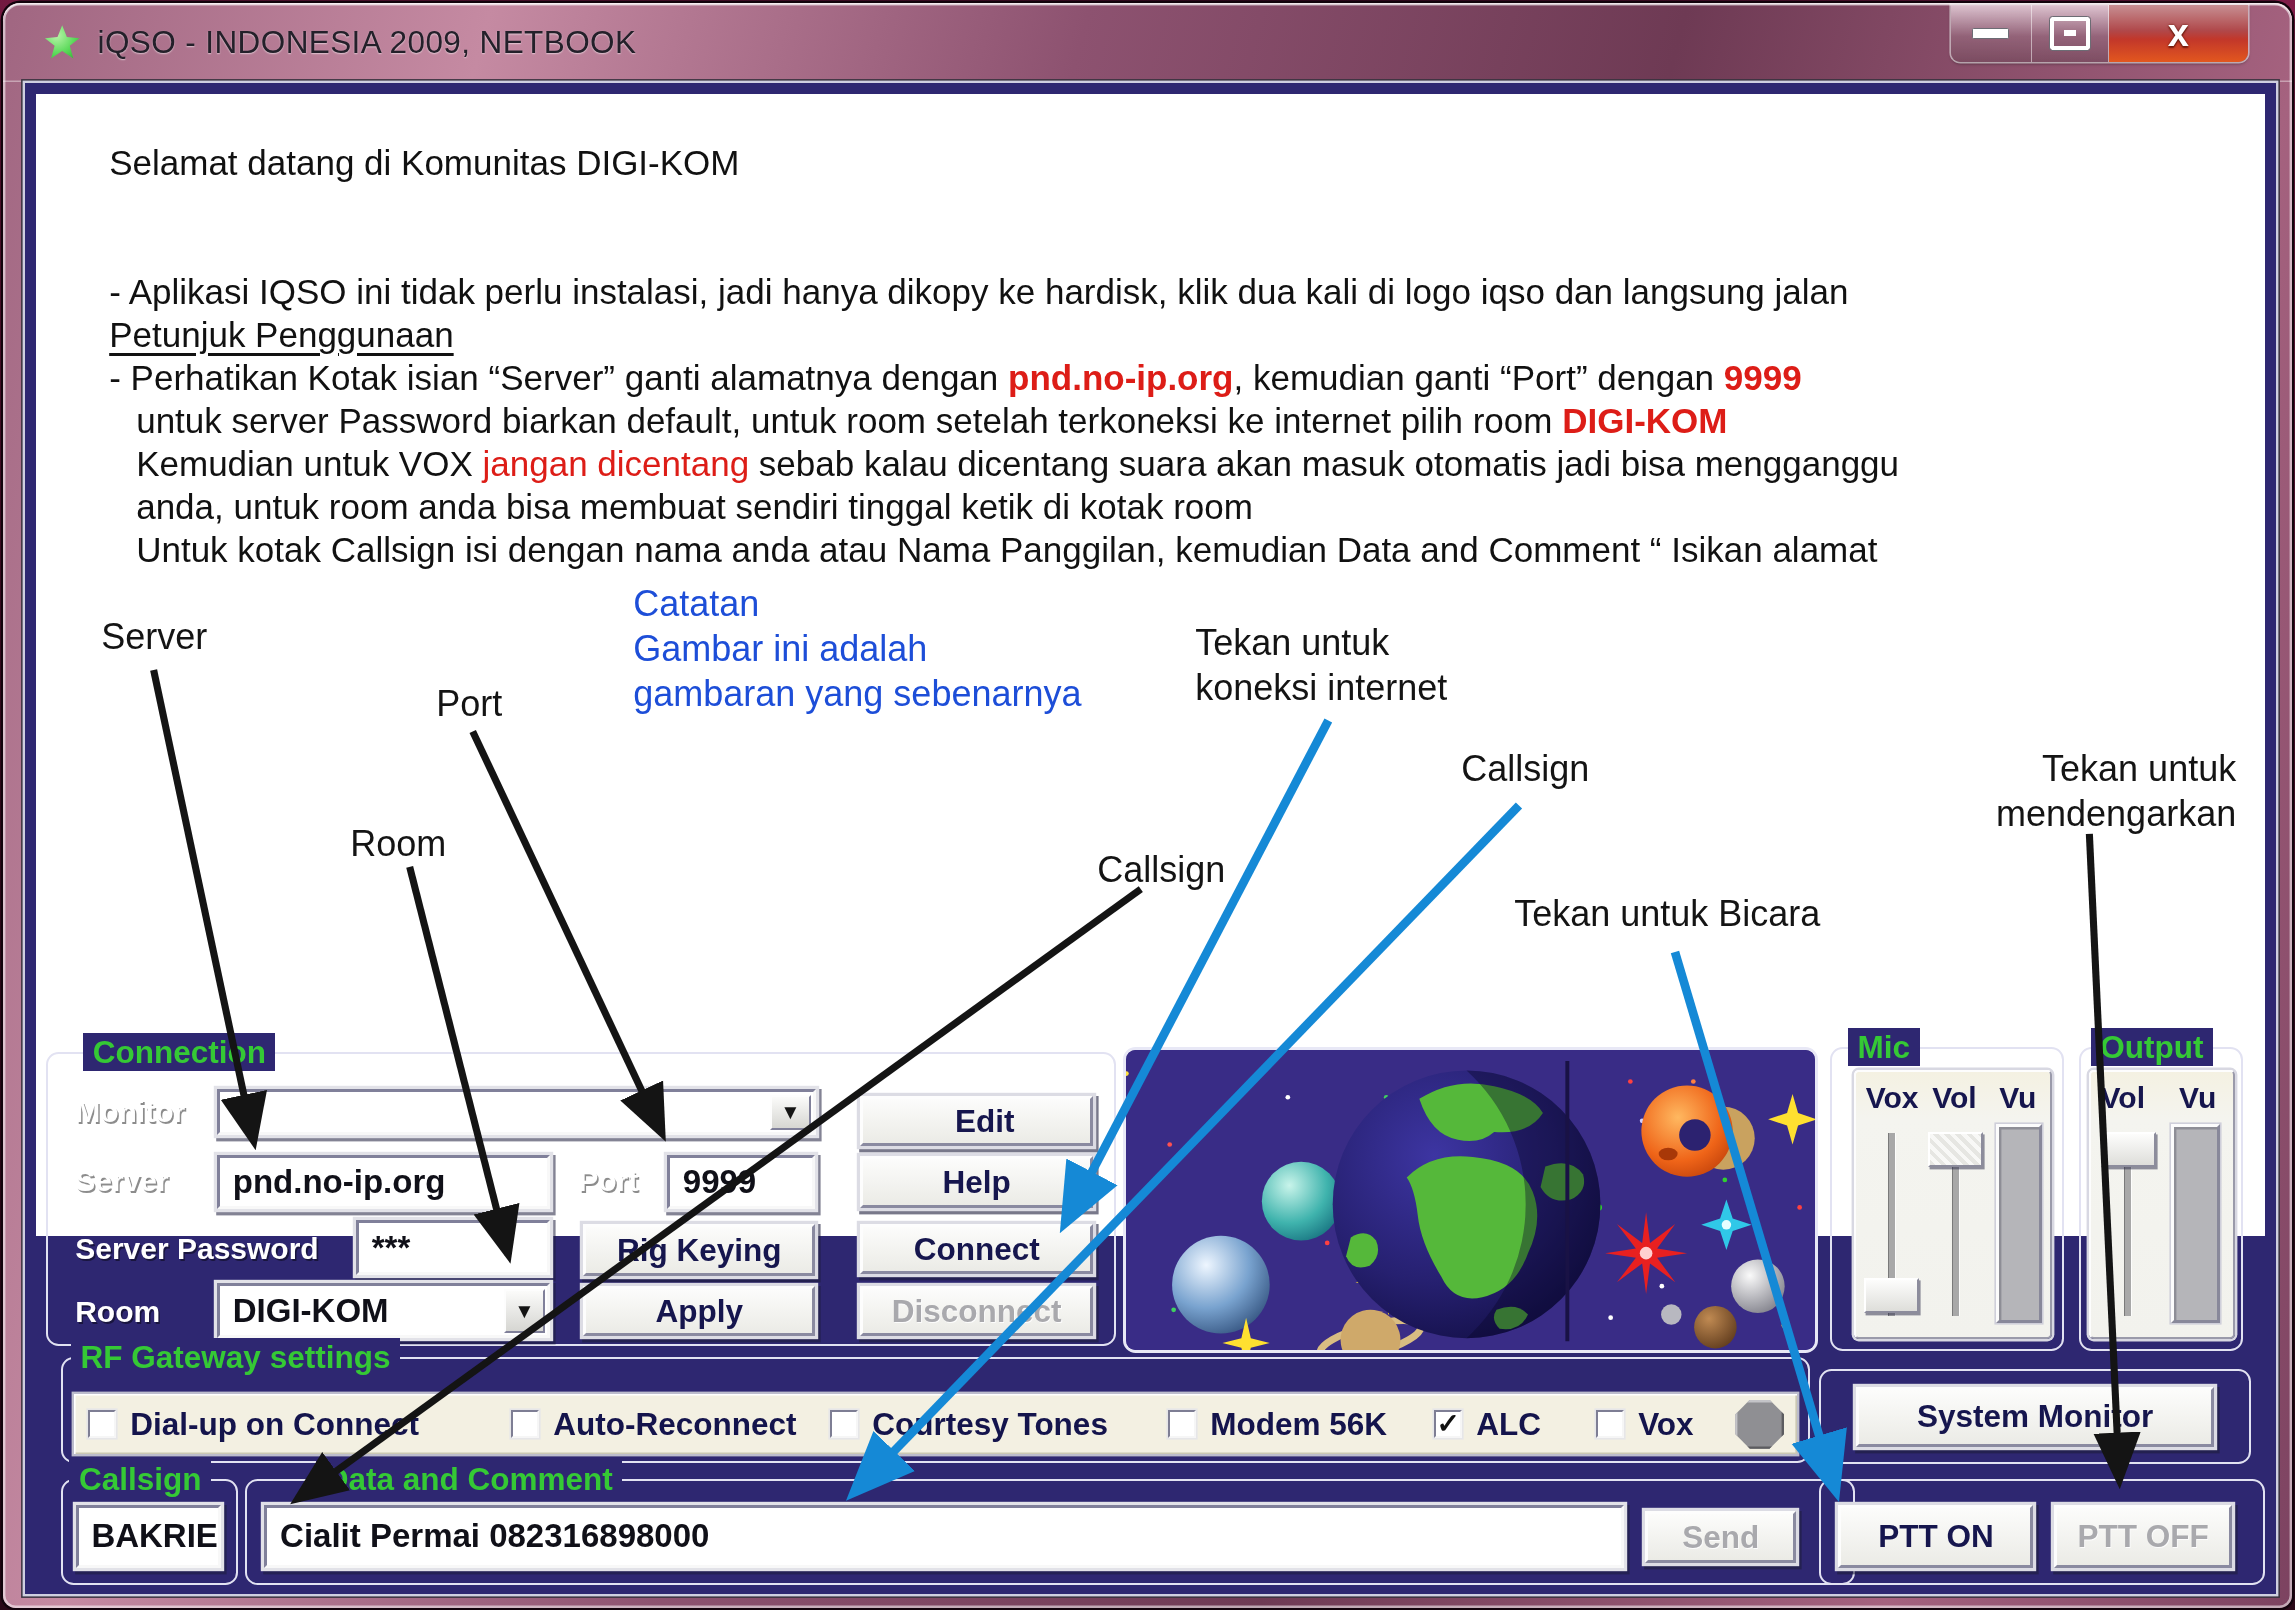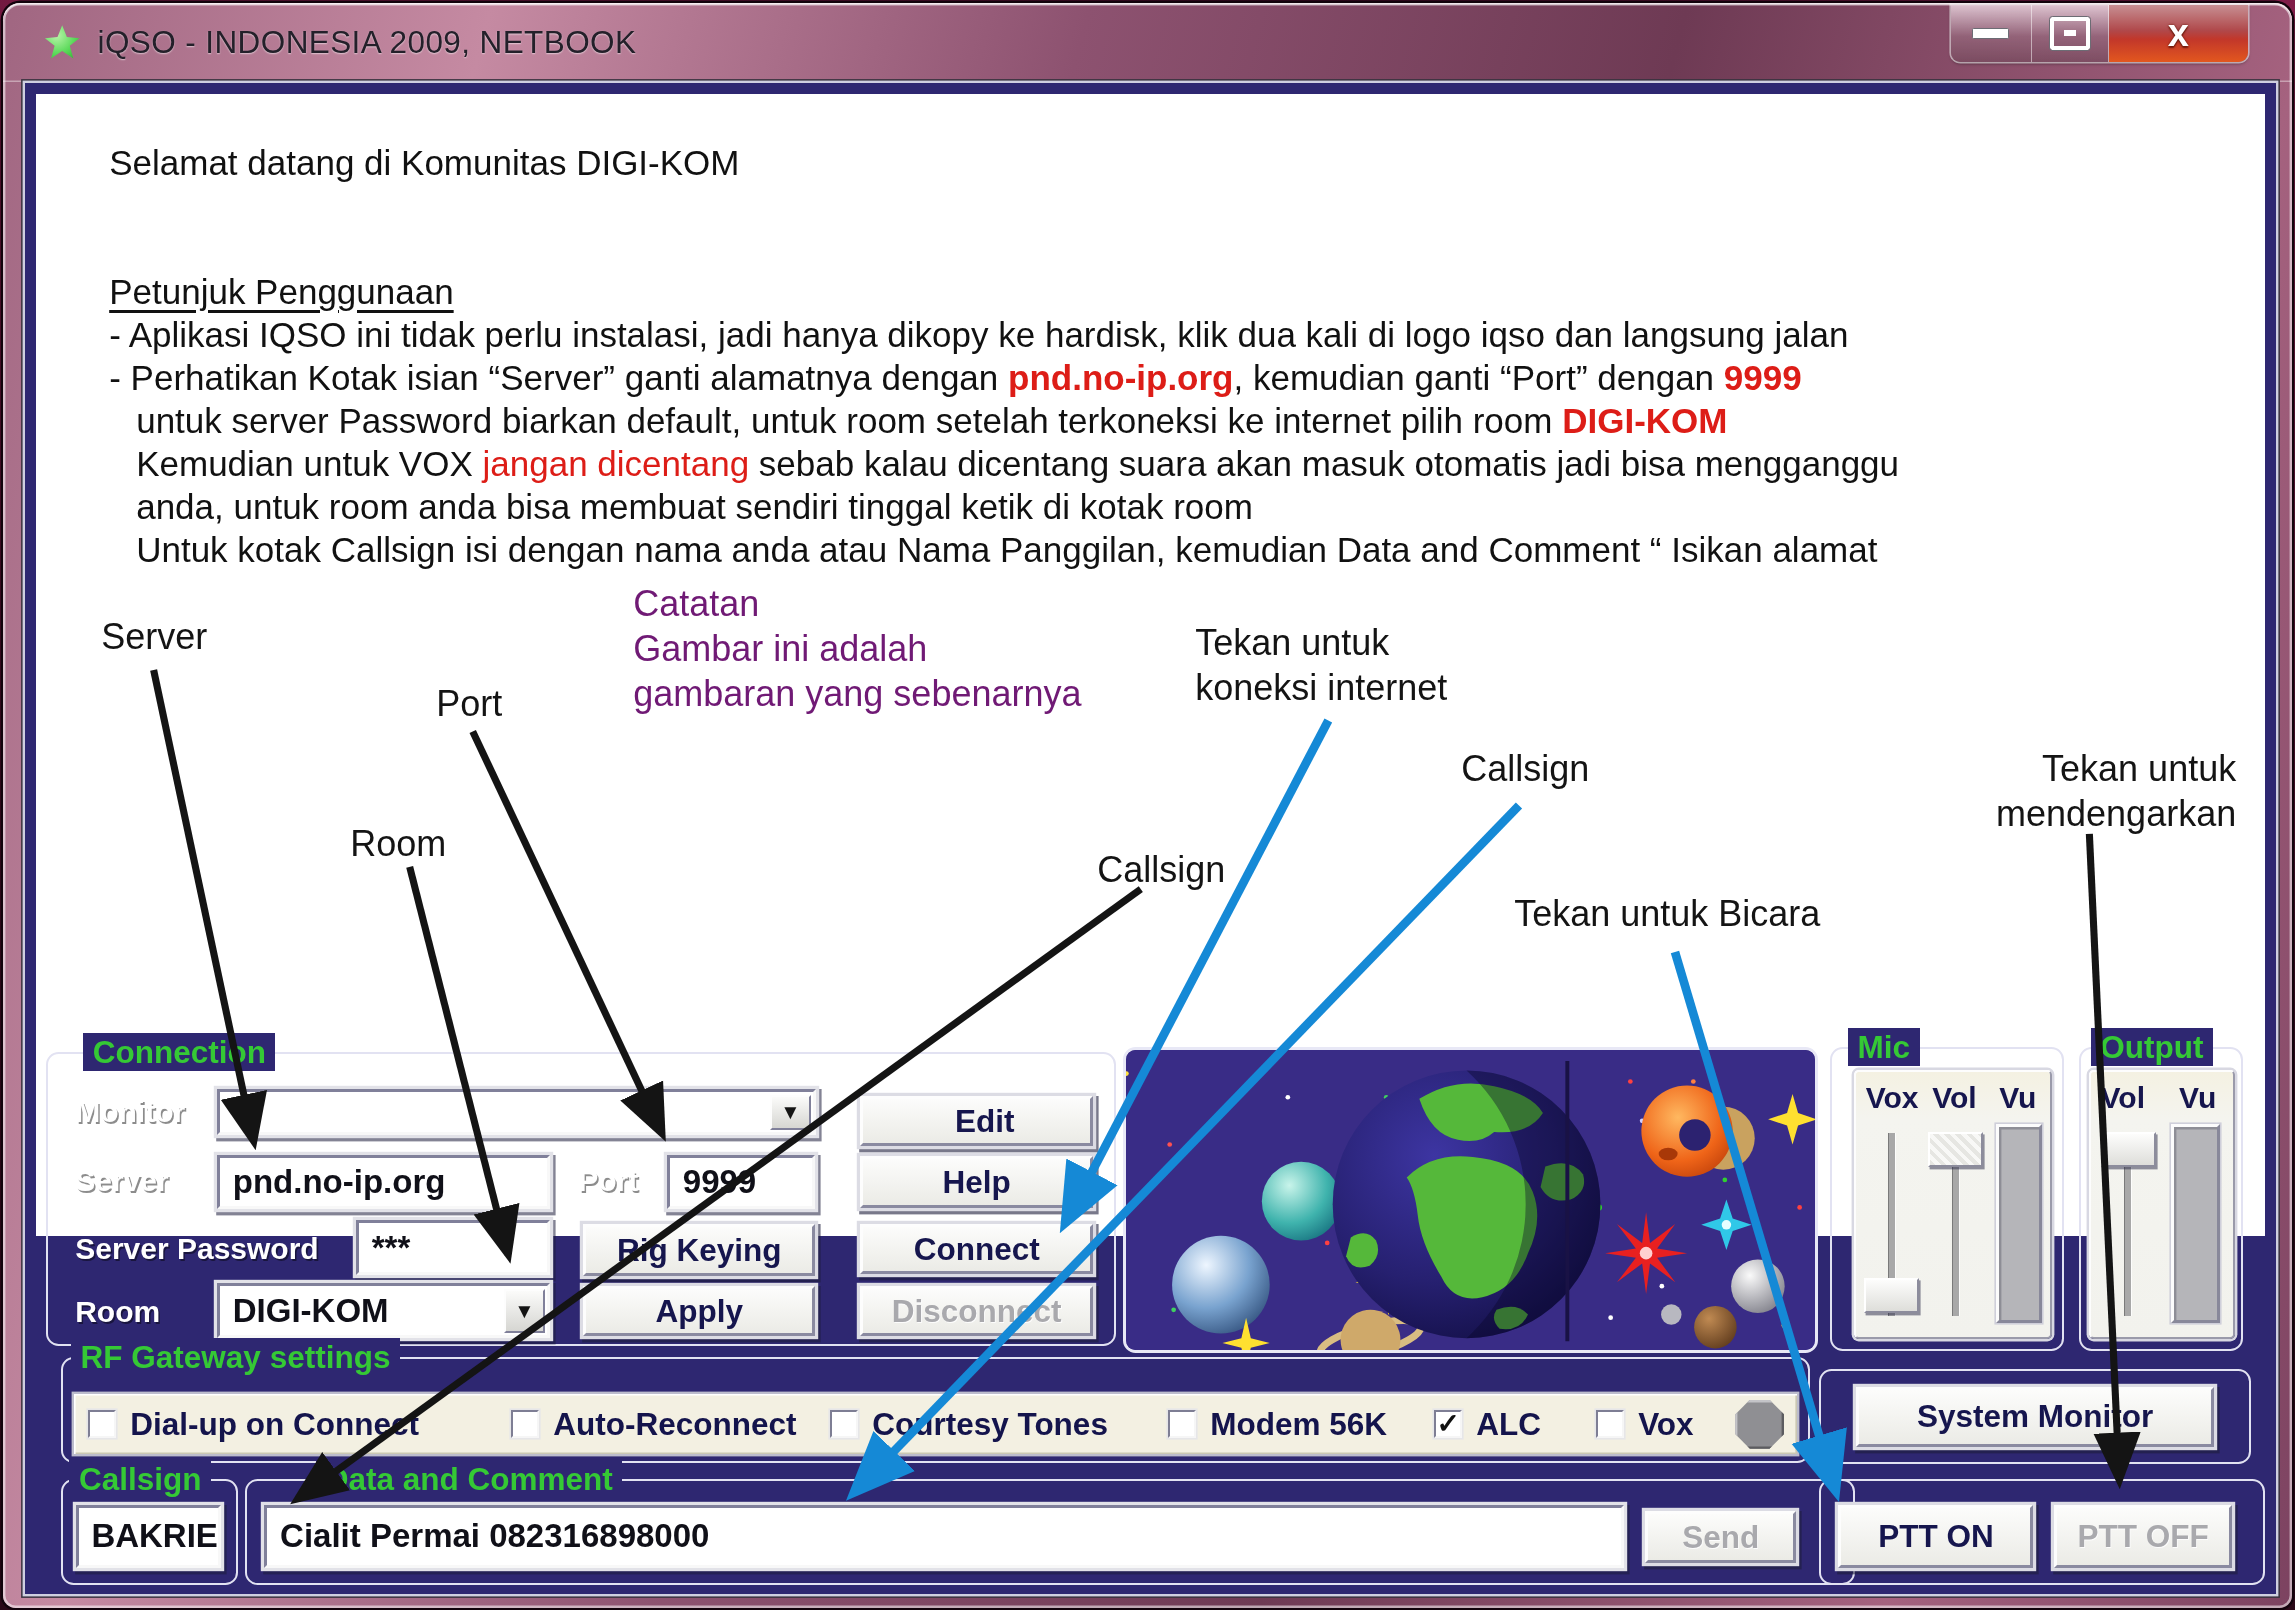--- a/index.html
+++ b/index.html
@@ -125,8 +125,8 @@
         <p class="line">Selamat datang di Komunitas DIGI-KOM</p>
         <div class="sp1"></div>
             <div class="sp2"></div>
+        <p class="line">- Aplikasi IQSO ini tidak perlu instalasi, jadi hanya dikopy ke hardisk, klik dua kali di logo iqso dan langsung jalan</p>
         <p class="line"><span class="u">Petunjuk Penggunaan</span></p>
-        <p class="line">- Aplikasi IQSO ini tidak perlu instalasi, jadi hanya dikopy ke hardisk, klik dua kali di logo iqso dan langsung jalan</p>
         <p class="line"><span>- Perhatikan Kotak isian “Server” ganti alamatnya dengan </span><span class="red b">pnd.no-ip.org</span><span>, kemudian ganti “Port” dengan </span><span class="red b">9999</span></p>
         <p class="line ind"><span>untuk server Password biarkan default, untuk room setelah terkoneksi ke internet pilih room </span><span class="red b">DIGI-KOM</span></p>
         <p class="line ind"><span>Kemudian untuk VOX </span><span class="red">jangan dicentang</span><span> sebab kalau dicentang suara akan masuk otomatis jadi bisa mengganggu</span></p>

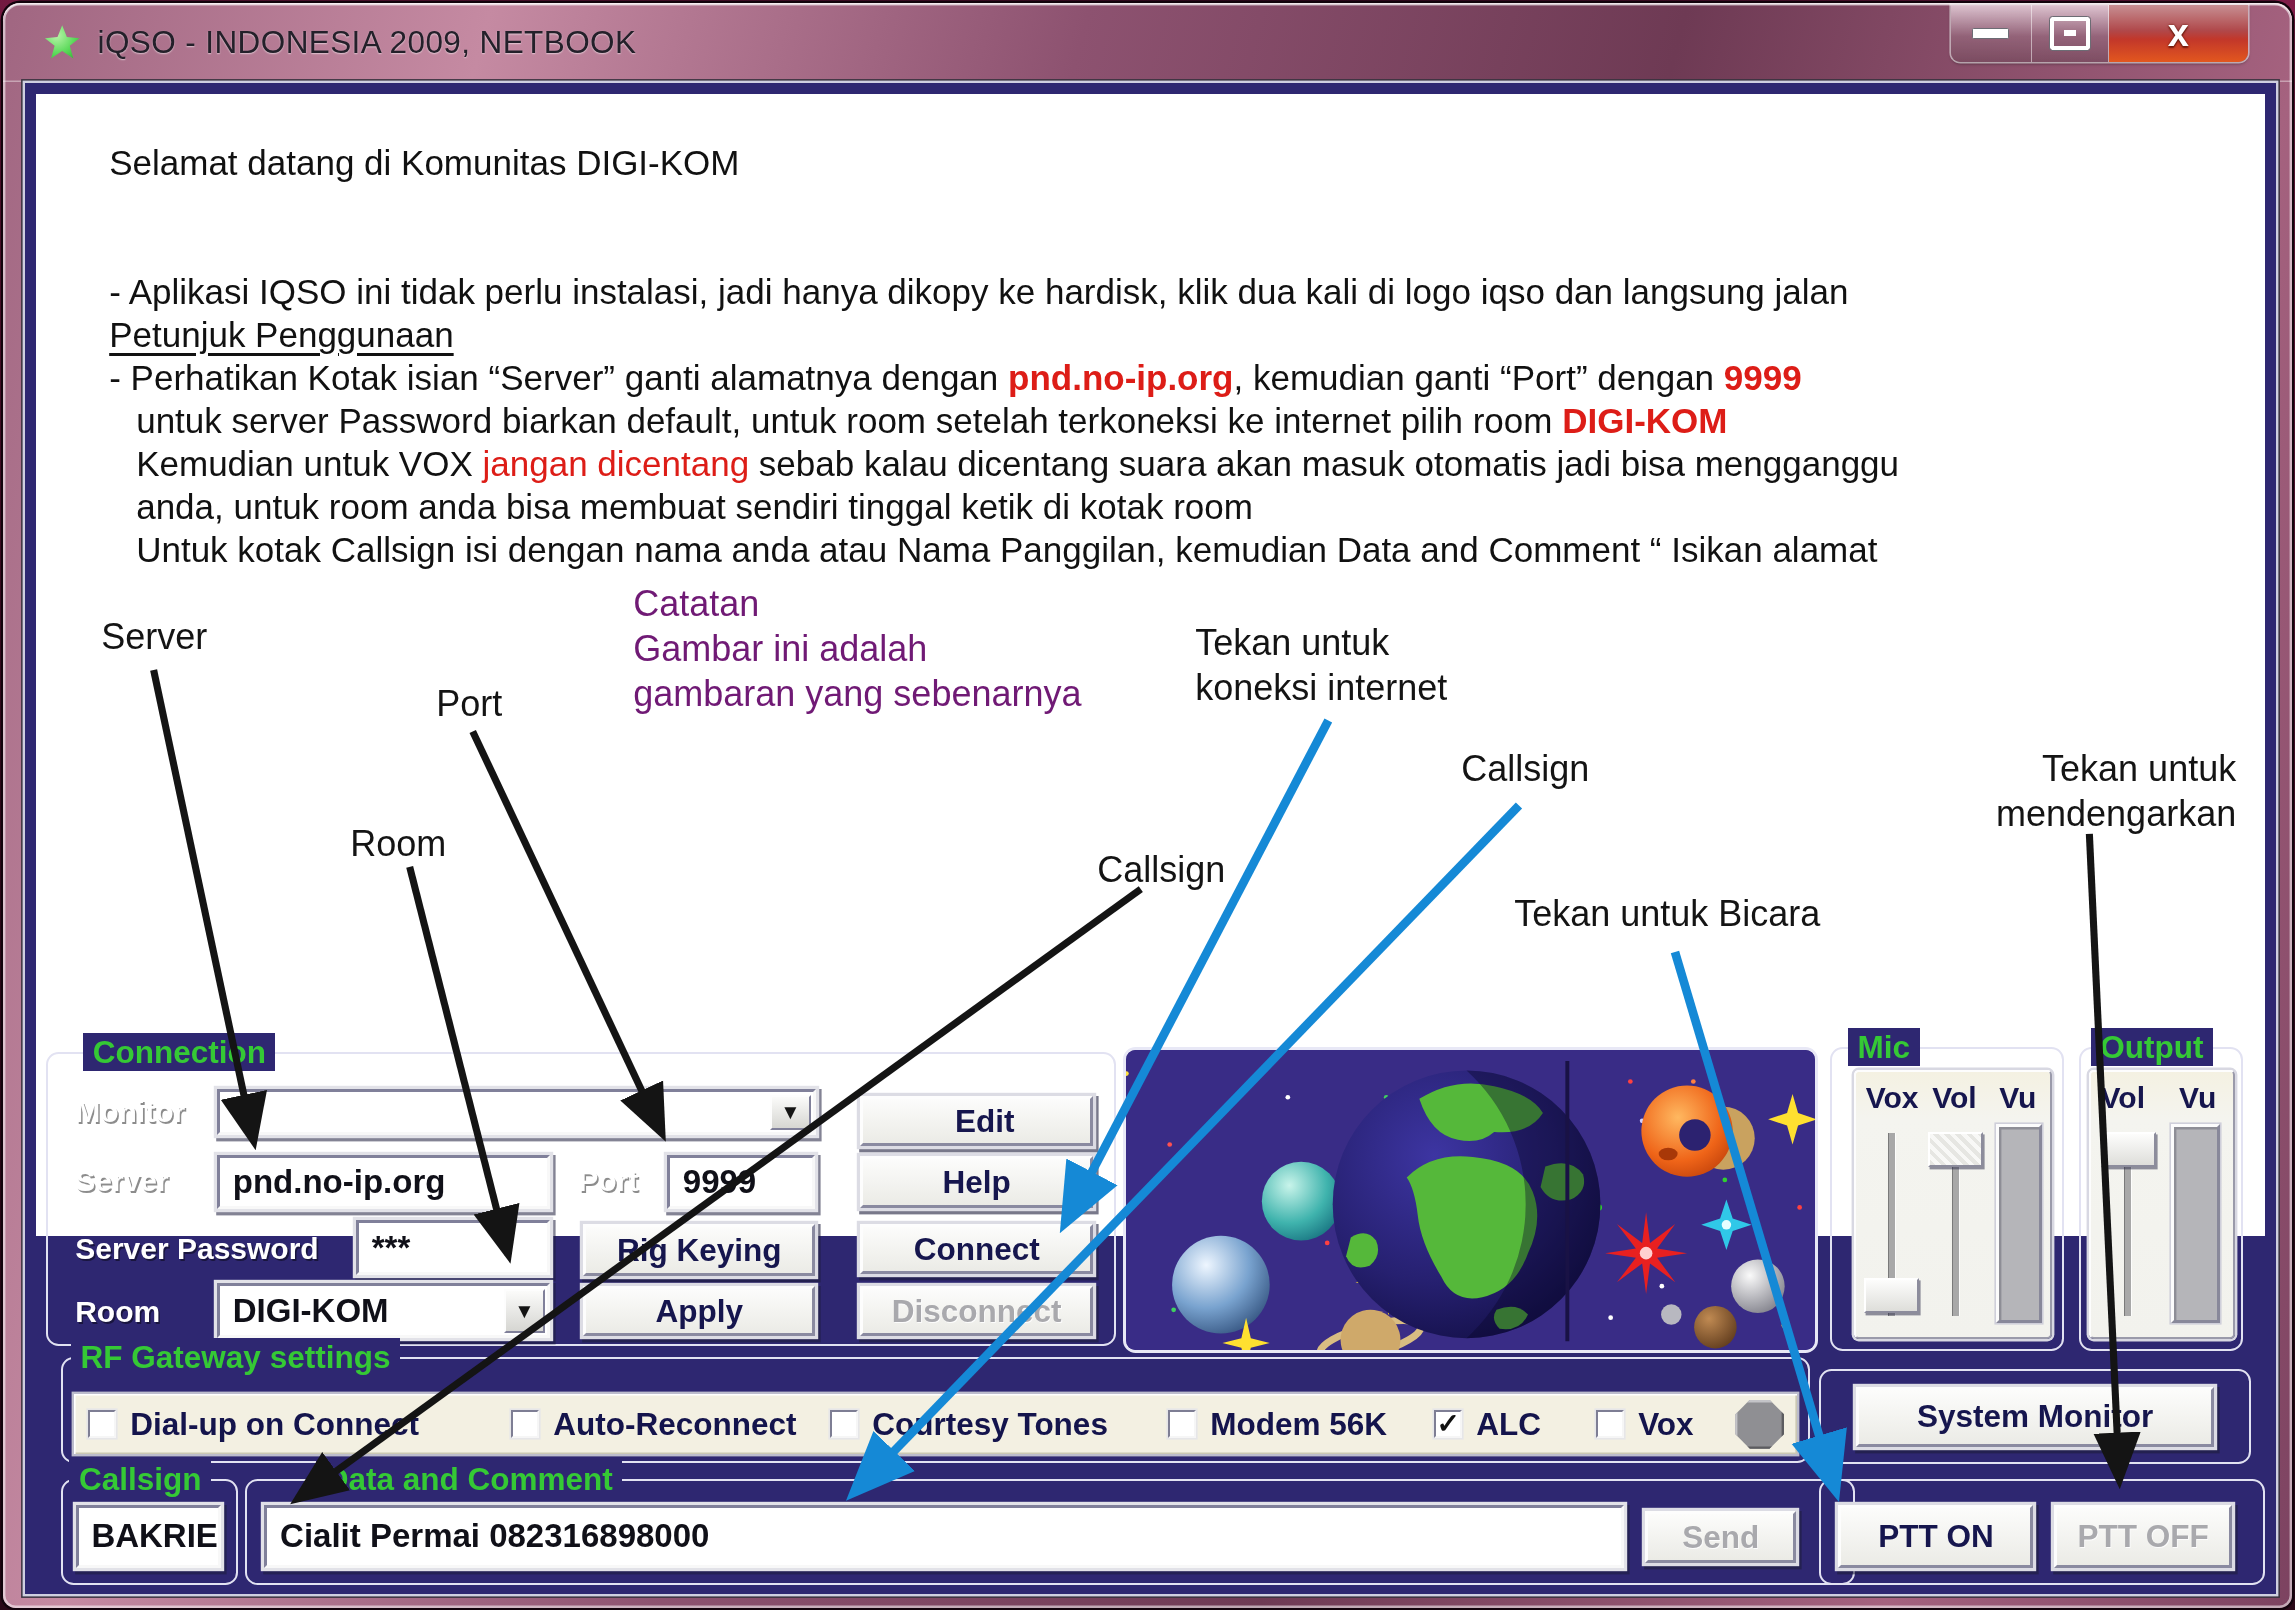--- a/index.html
+++ b/index.html
@@ -52,7 +52,7 @@
   .b{font-weight:bold;}
   
   .ann{position:absolute;font-size:36px;color:#141414;line-height:45px;white-space:nowrap;}
-  .ann.red{color:#701a75;}
+  .ann.red{color:#1d4ed8;}
   
   .group{position:absolute;border:2.4px solid #e2e2f2;border-radius:12.6px;}
   .glabel{position:absolute;top:-21px;left:35px;padding:0 9.5px;background:#2e2771;

